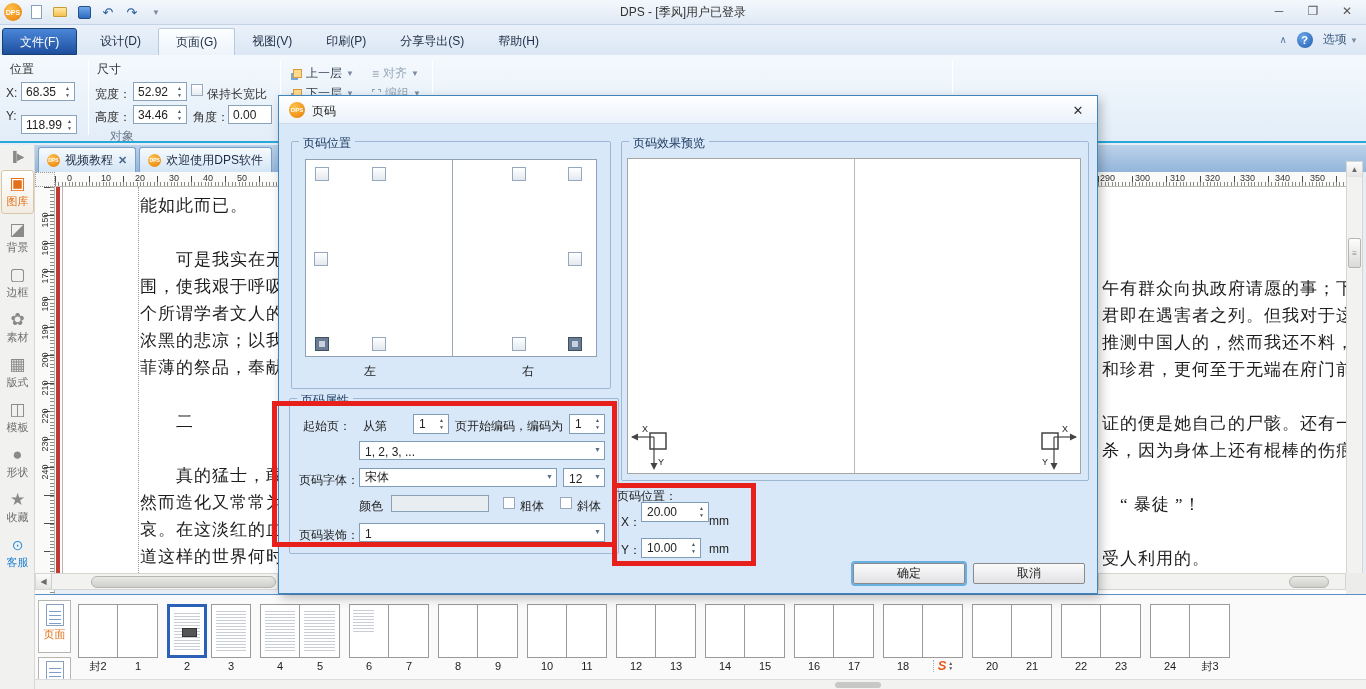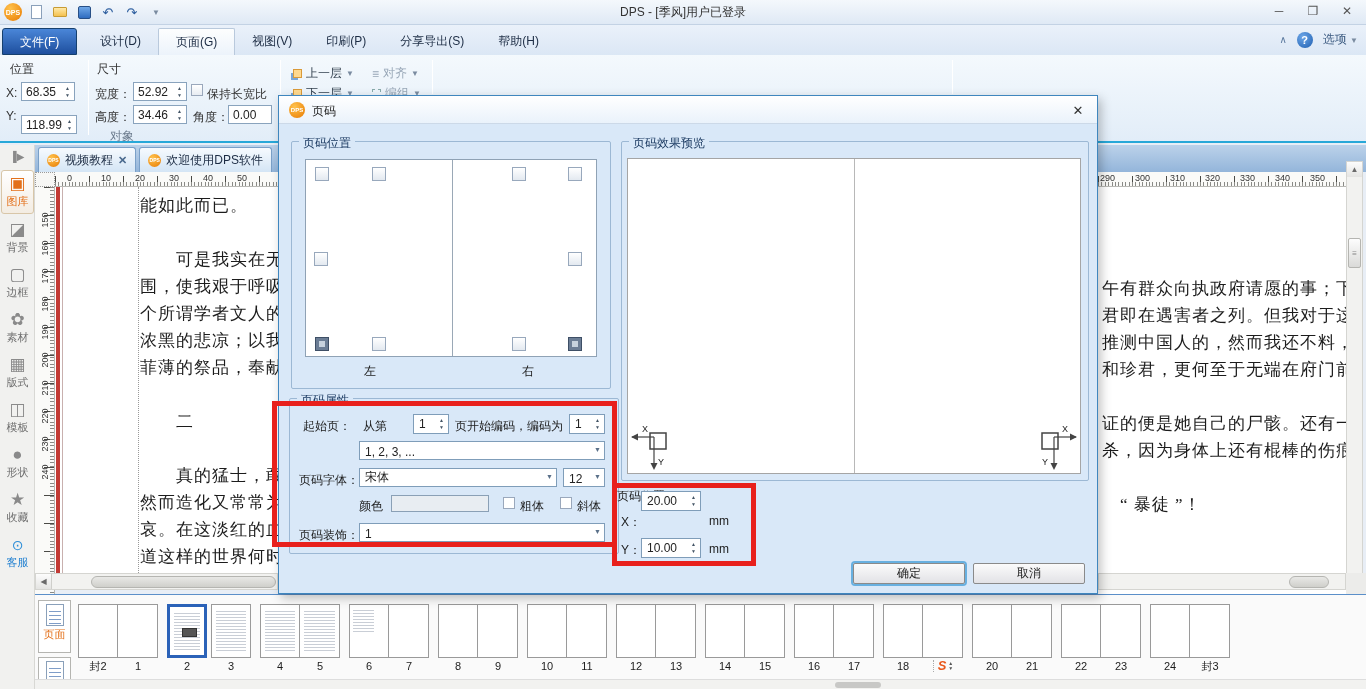--- a/index.html
+++ b/index.html
@@ -531,7 +531,7 @@
 
     <span class="dlbl" style="left:338px;top:392px;font-weight:normal">页码位置：</span>
     <span class="dlbl" style="left:342px;top:418px">X：</span>
-    <span class="din" style="left:362px;top:395px;width:60px">
+    <span class="din" style="left:362px;top:406px;width:68px">
         <span>20.00</span>
         <span class="spin">▲<br>▼</span>
       </span>

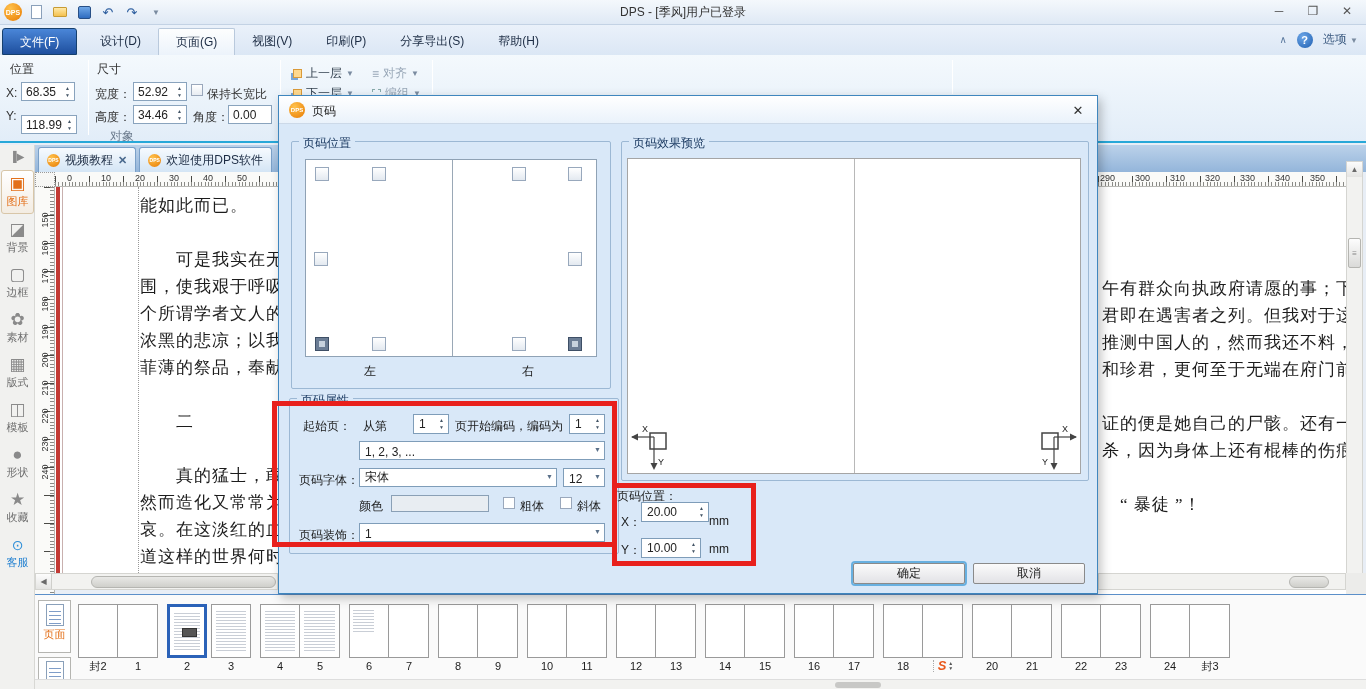--- a/index.html
+++ b/index.html
@@ -429,6 +429,7 @@
         <div class="tline">&nbsp;</div>
         <div class="tline">　“ 暴徒 ”！</div>
         <div class="tline">&nbsp;</div>
+        <div class="tline">受人利用的。</div>
       </div>
   </div>
 

